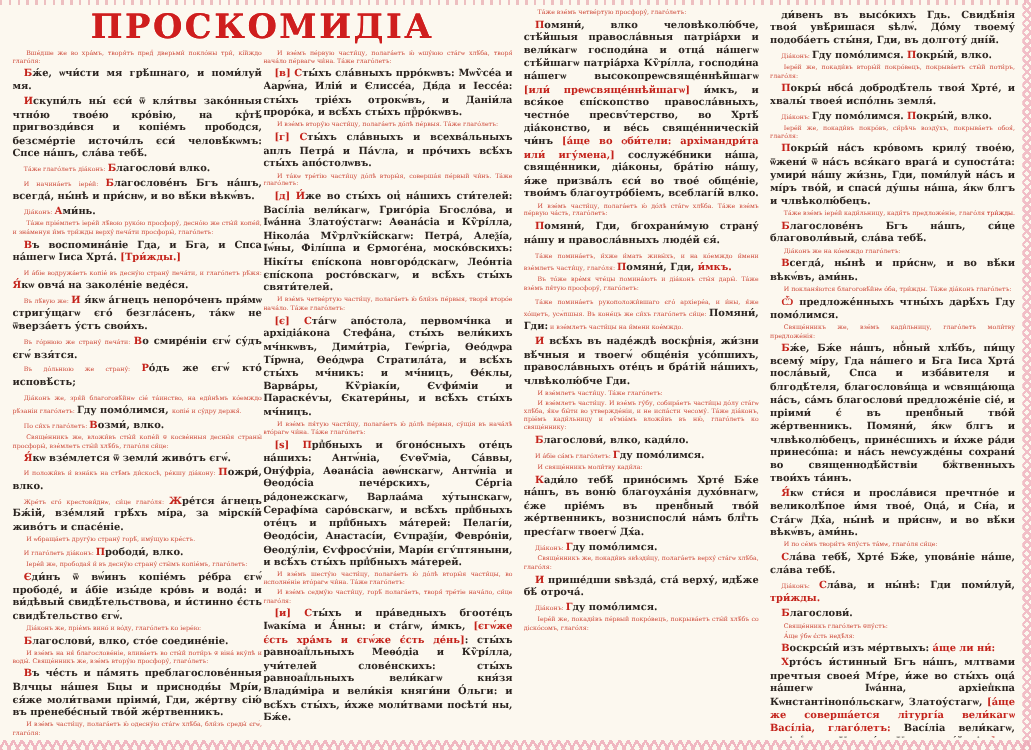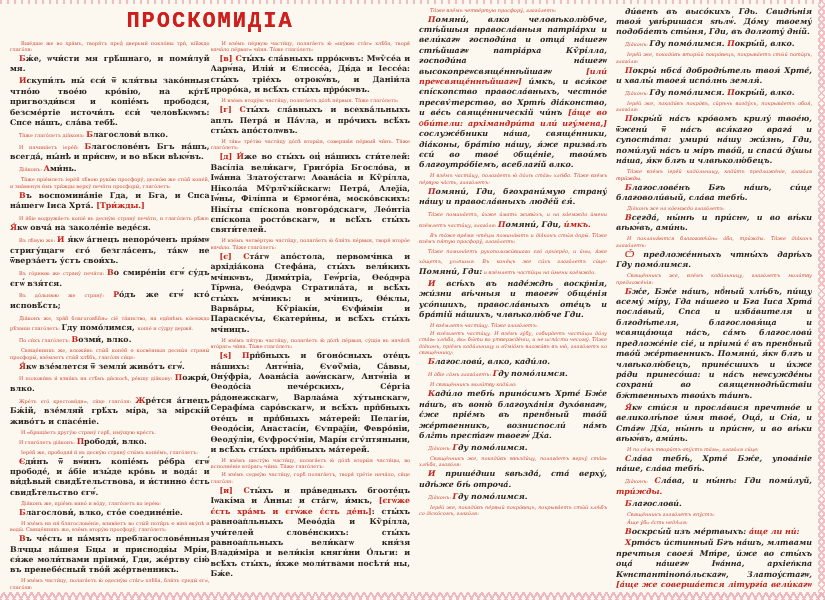--- a/index.html
+++ b/index.html
@@ -18,8 +18,8 @@
   .content{position:absolute;left:10px;top:5px;right:14px;bottom:10px;display:flex;gap:9px;}
   .half{width:400px;flex:0 0 400px;display:flex;flex-direction:column;}
   .title{height:33px;line-height:33px;text-align:center;font-weight:bold;
-         font-size:22px;letter-spacing:2px;color:#cf1e1e;
-         text-shadow:0 0 .4px #cf1e1e;font-family:Liberation Mono, monospace;}
+         font-size:27px;letter-spacing:2px;color:#cf1e1e;
+         text-shadow:0 0 .4px #cf1e1e;}
   .twocol{flex:1;display:flex;gap:1px;overflow:hidden;}
   .col{flex:1;overflow:hidden;text-align:justify;}
   .col-right{width:188px;flex:0 0 188px;overflow:hidden;text-align:justify;font-style:italic;}

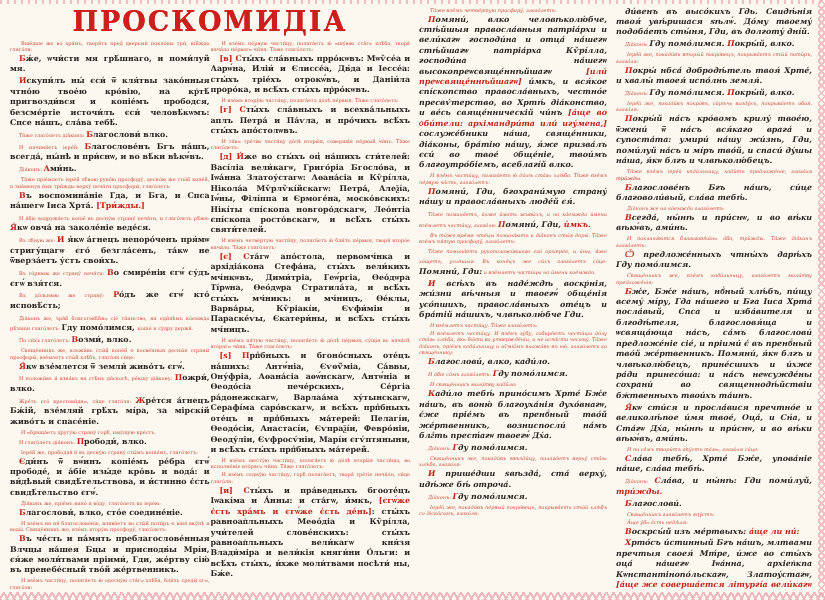--- a/index.html
+++ b/index.html
@@ -22,7 +22,7 @@
          text-shadow:0 0 .4px #cf1e1e;}
   .twocol{flex:1;display:flex;gap:1px;overflow:hidden;}
   .col{flex:1;overflow:hidden;text-align:justify;}
-  .col-right{width:188px;flex:0 0 188px;overflow:hidden;text-align:justify;font-style:italic;}
+  .col-right{width:188px;flex:0 0 188px;overflow:hidden;text-align:justify;}
   .col-right.last{width:196px;flex:0 0 196px;}
   .para{margin:1.5px 0;}
   .para.body{font-size:7.9px;line-height:1.32;font-weight:bold;color:#2b2420;text-indent:9px;}

